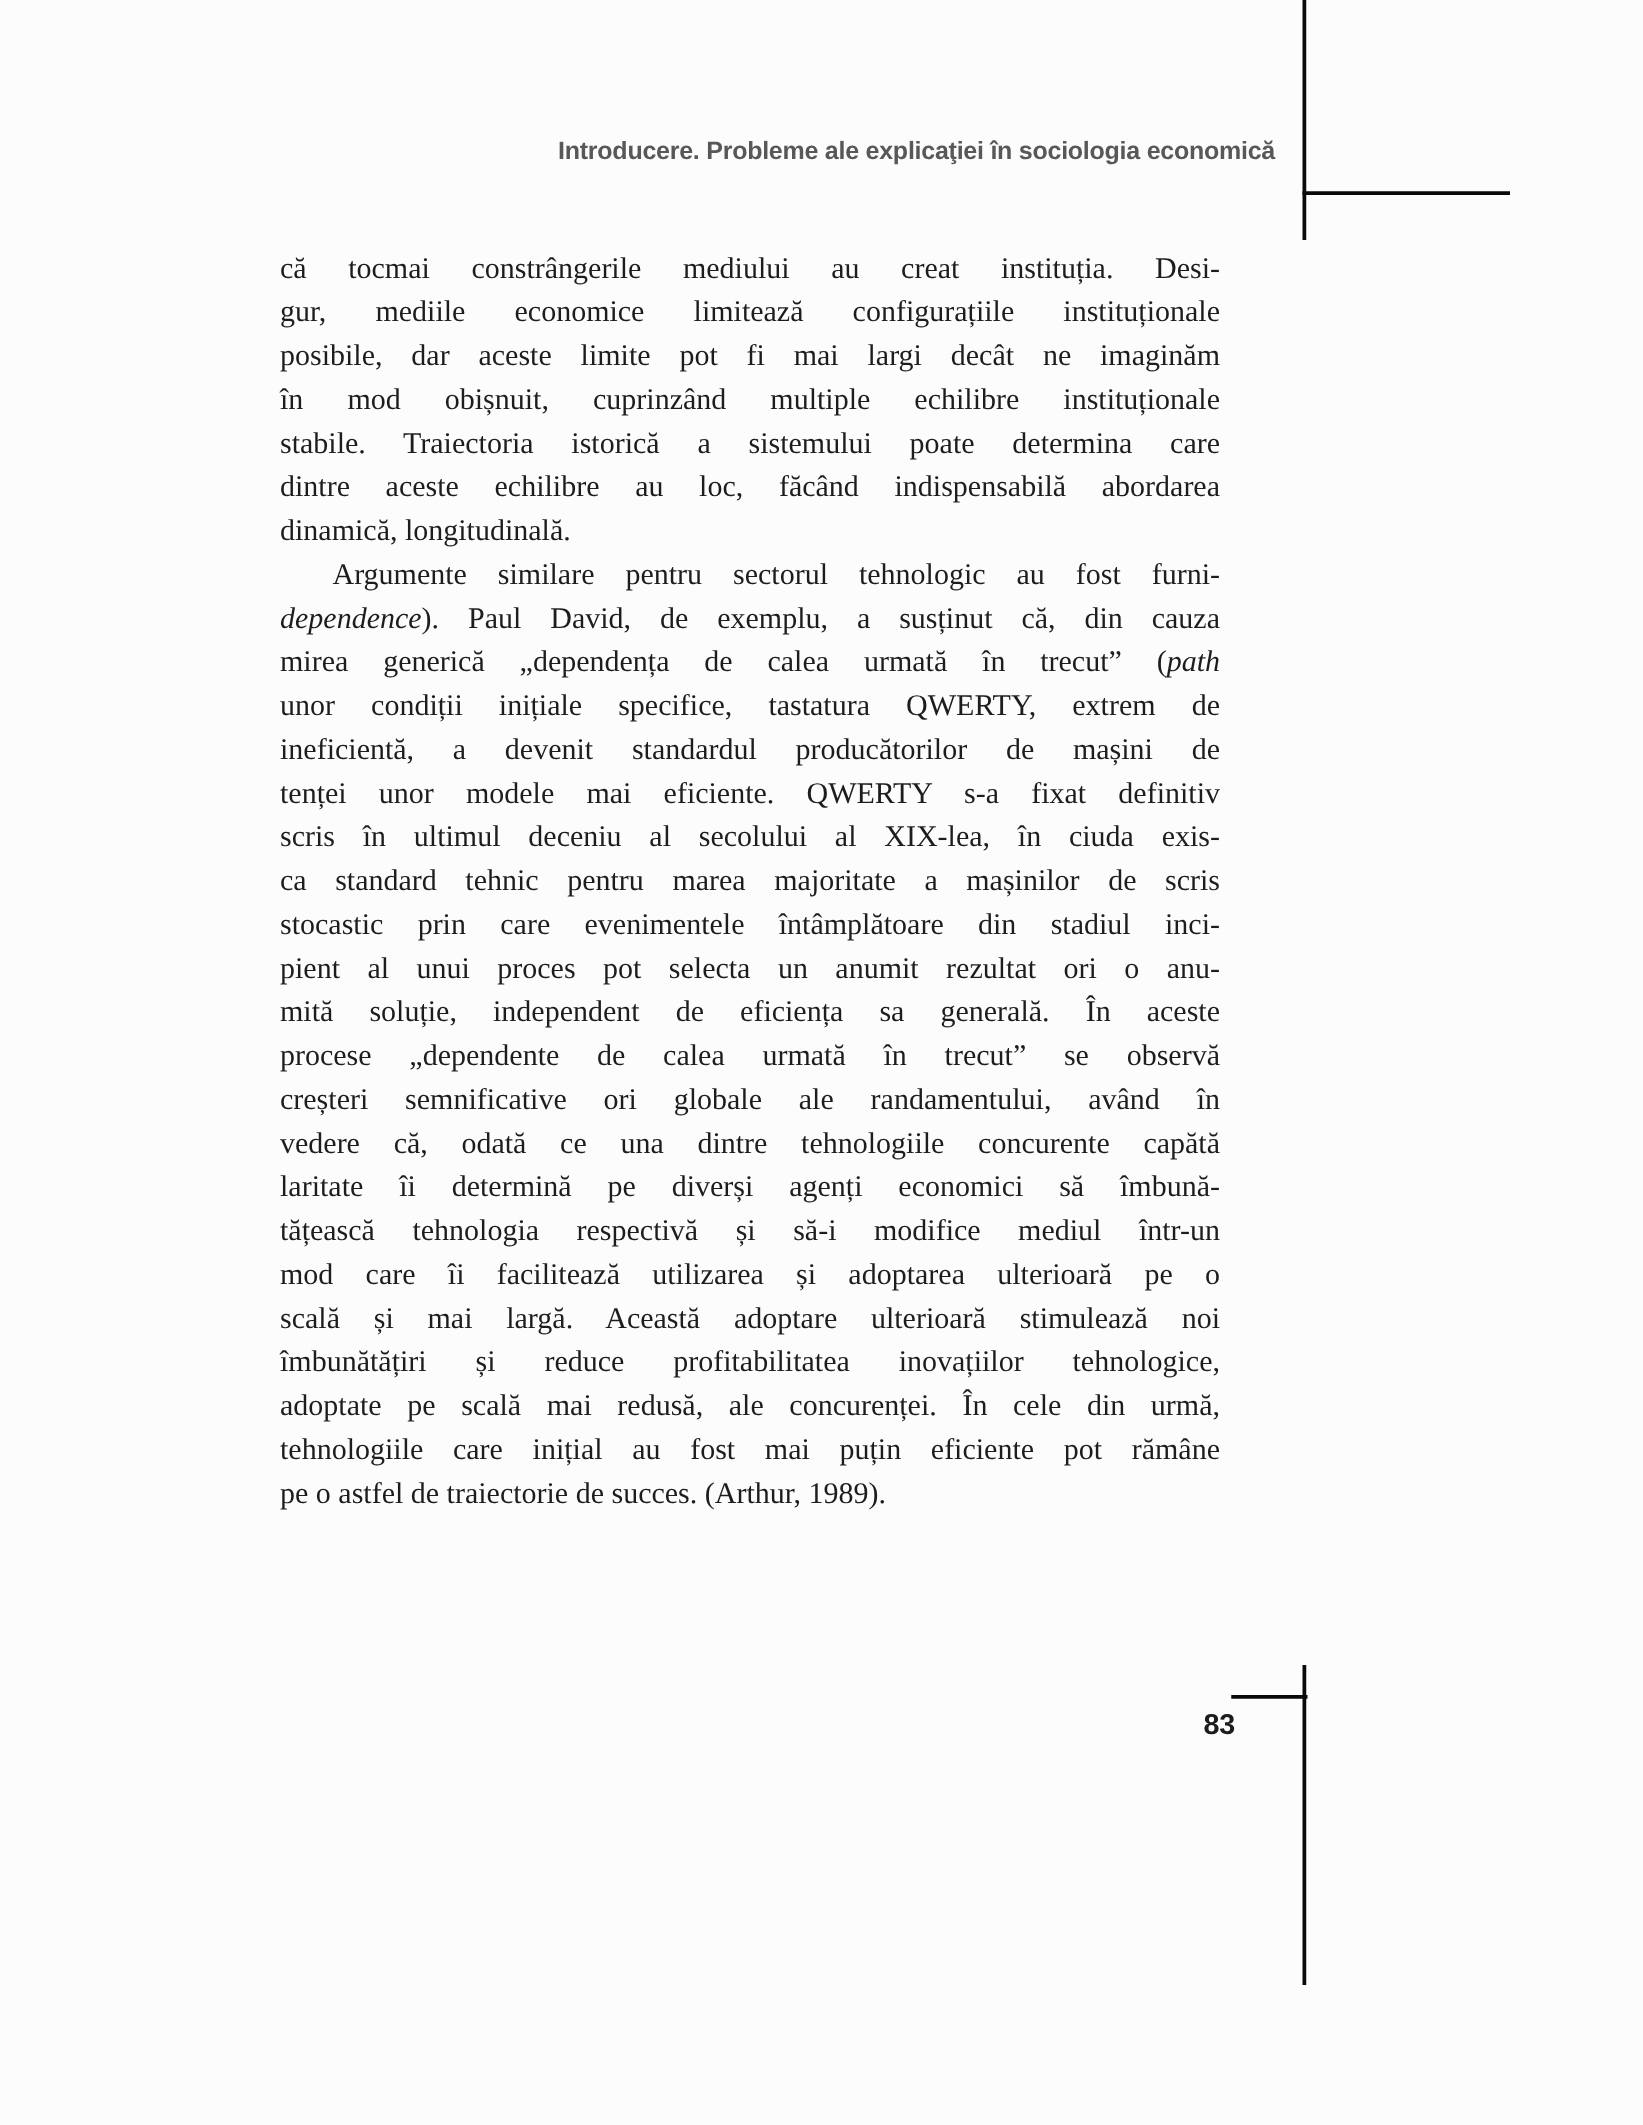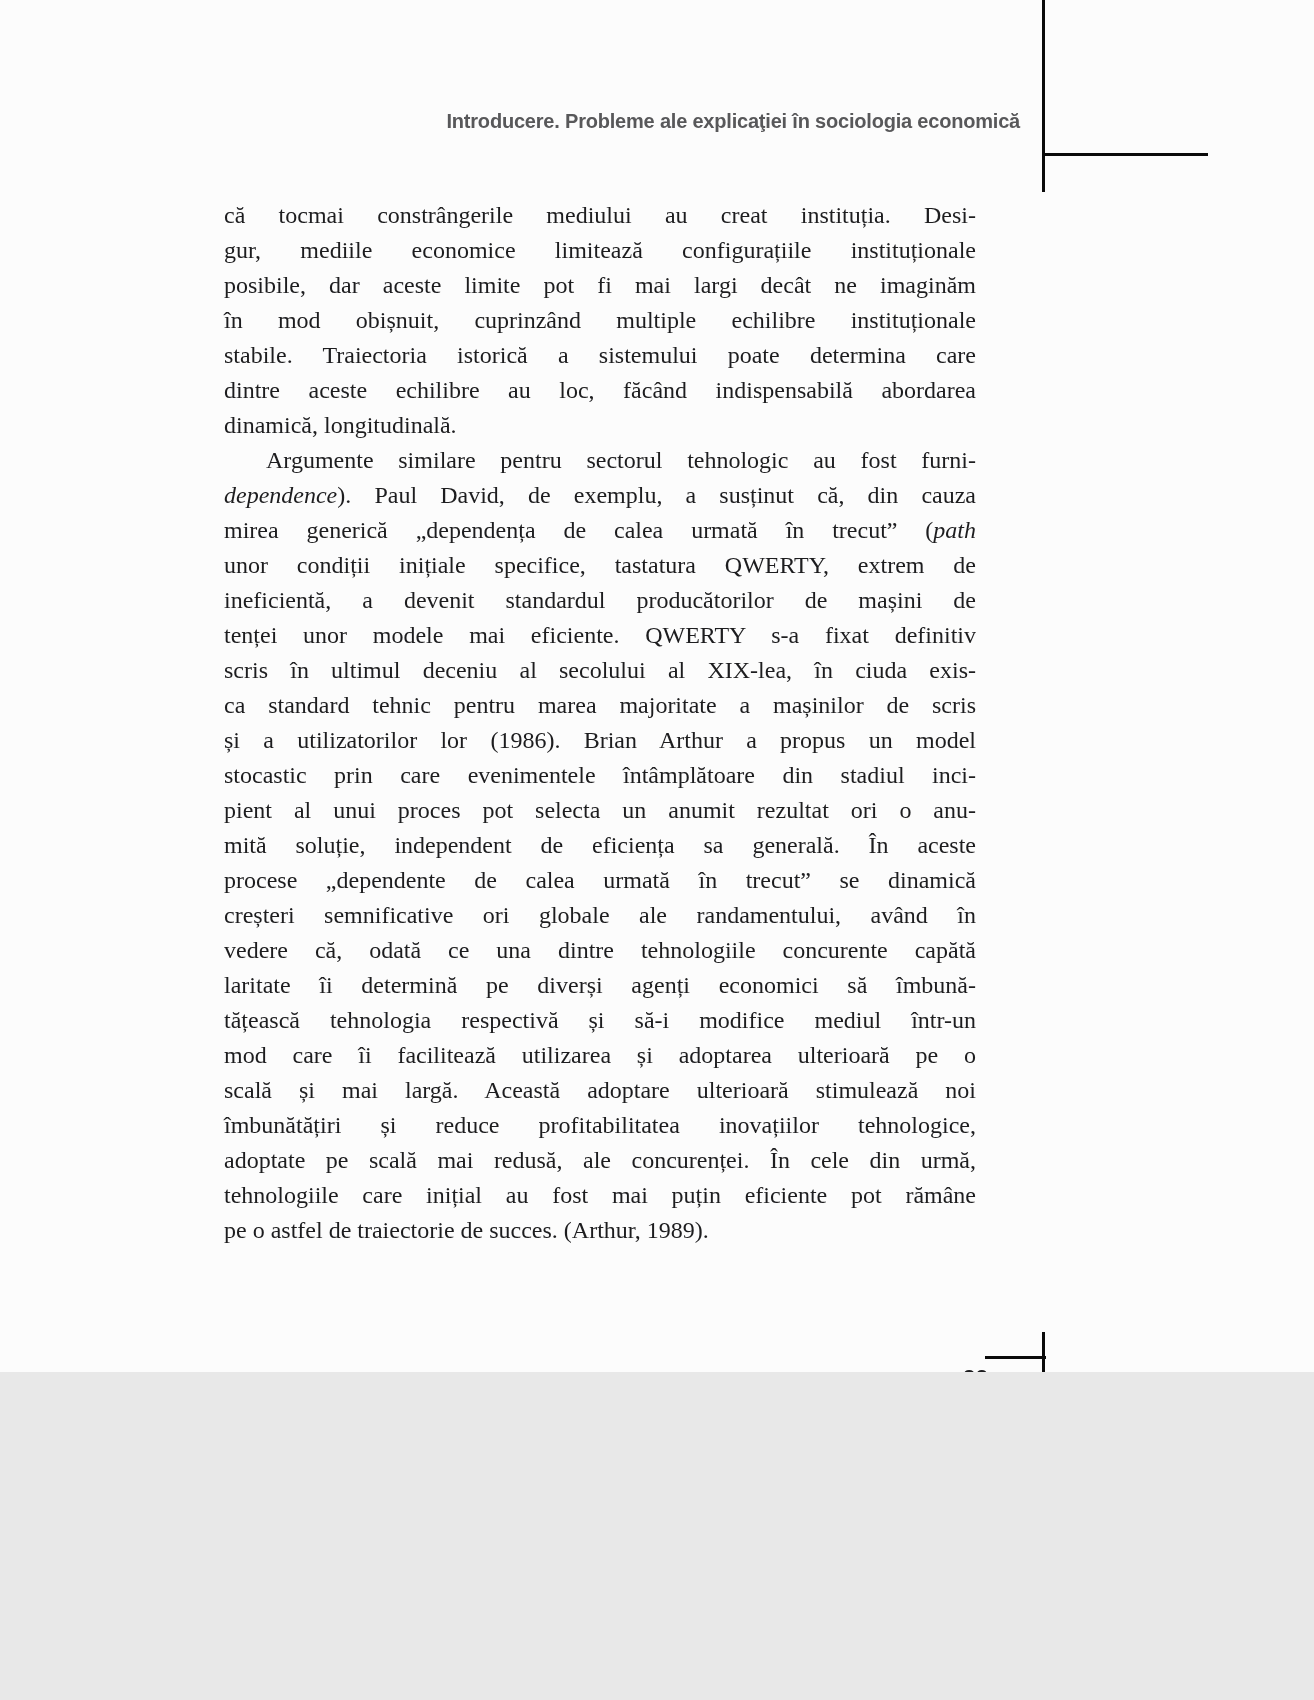--- a/index.html
+++ b/index.html
@@ -13,7 +13,7 @@
   .page{
     position:relative;
     width:1314px;
-    height:1372px;
+    height:1700px;
     background:var(--background);
     overflow:hidden;
     margin:0 auto;

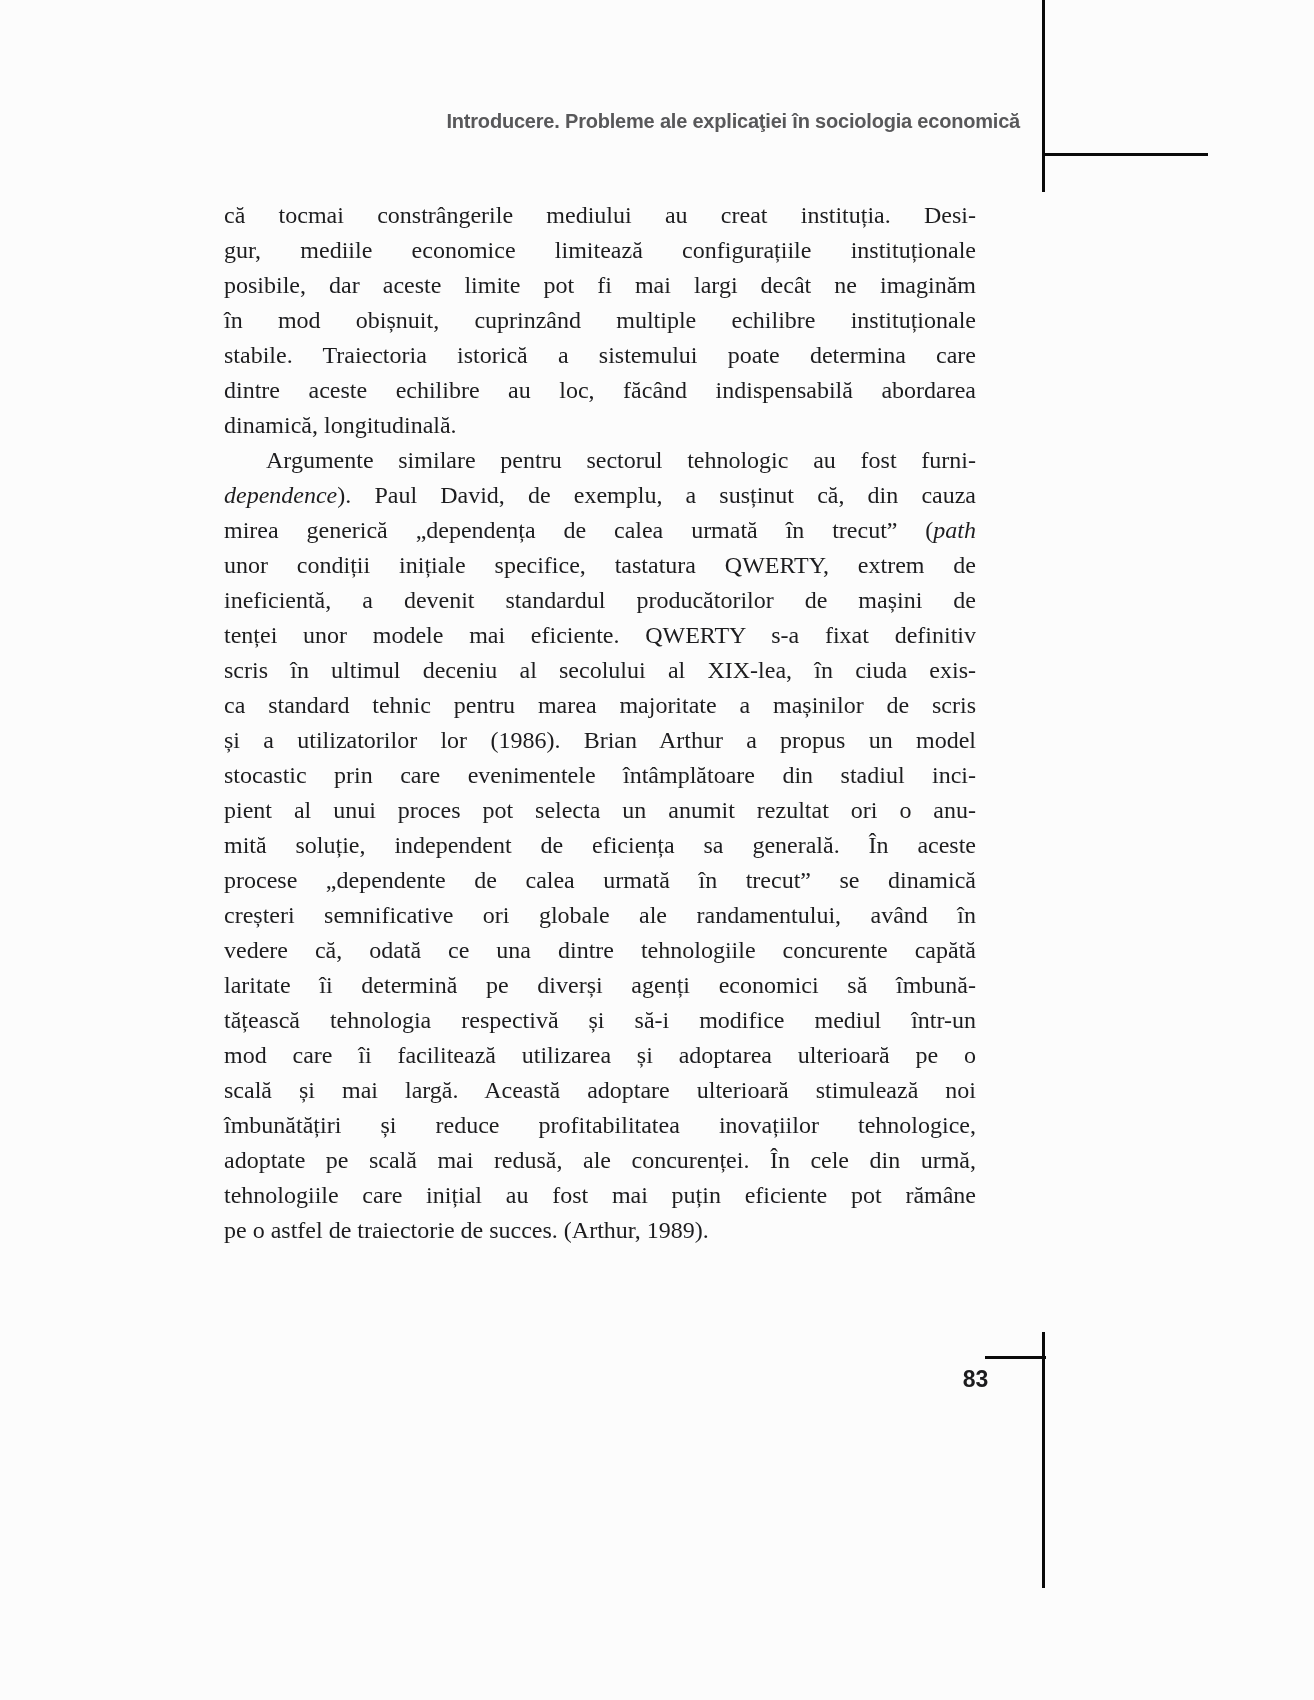--- a/index.html
+++ b/index.html
@@ -99,7 +99,6 @@
         <div class="line"><span>tenței unor modele mai eficiente. QWERTY s-a fixat definitiv</span></div>
         <div class="line"><span>scris în ultimul deceniu al secolului al XIX-lea, în ciuda exis-</span></div>
         <div class="line"><span>ca standard tehnic pentru marea majoritate a mașinilor de scris</span></div>
-        <div class="line"><span>și a utilizatorilor lor (1986). Brian Arthur a propus un model</span></div>
         <div class="line"><span>stocastic prin care evenimentele întâmplătoare din stadiul inci-</span></div>
         <div class="line"><span>pient al unui proces pot selecta un anumit rezultat ori o anu-</span></div>
         <div class="line"><span>mită soluție, independent de eficiența sa generală. În aceste</span></div>

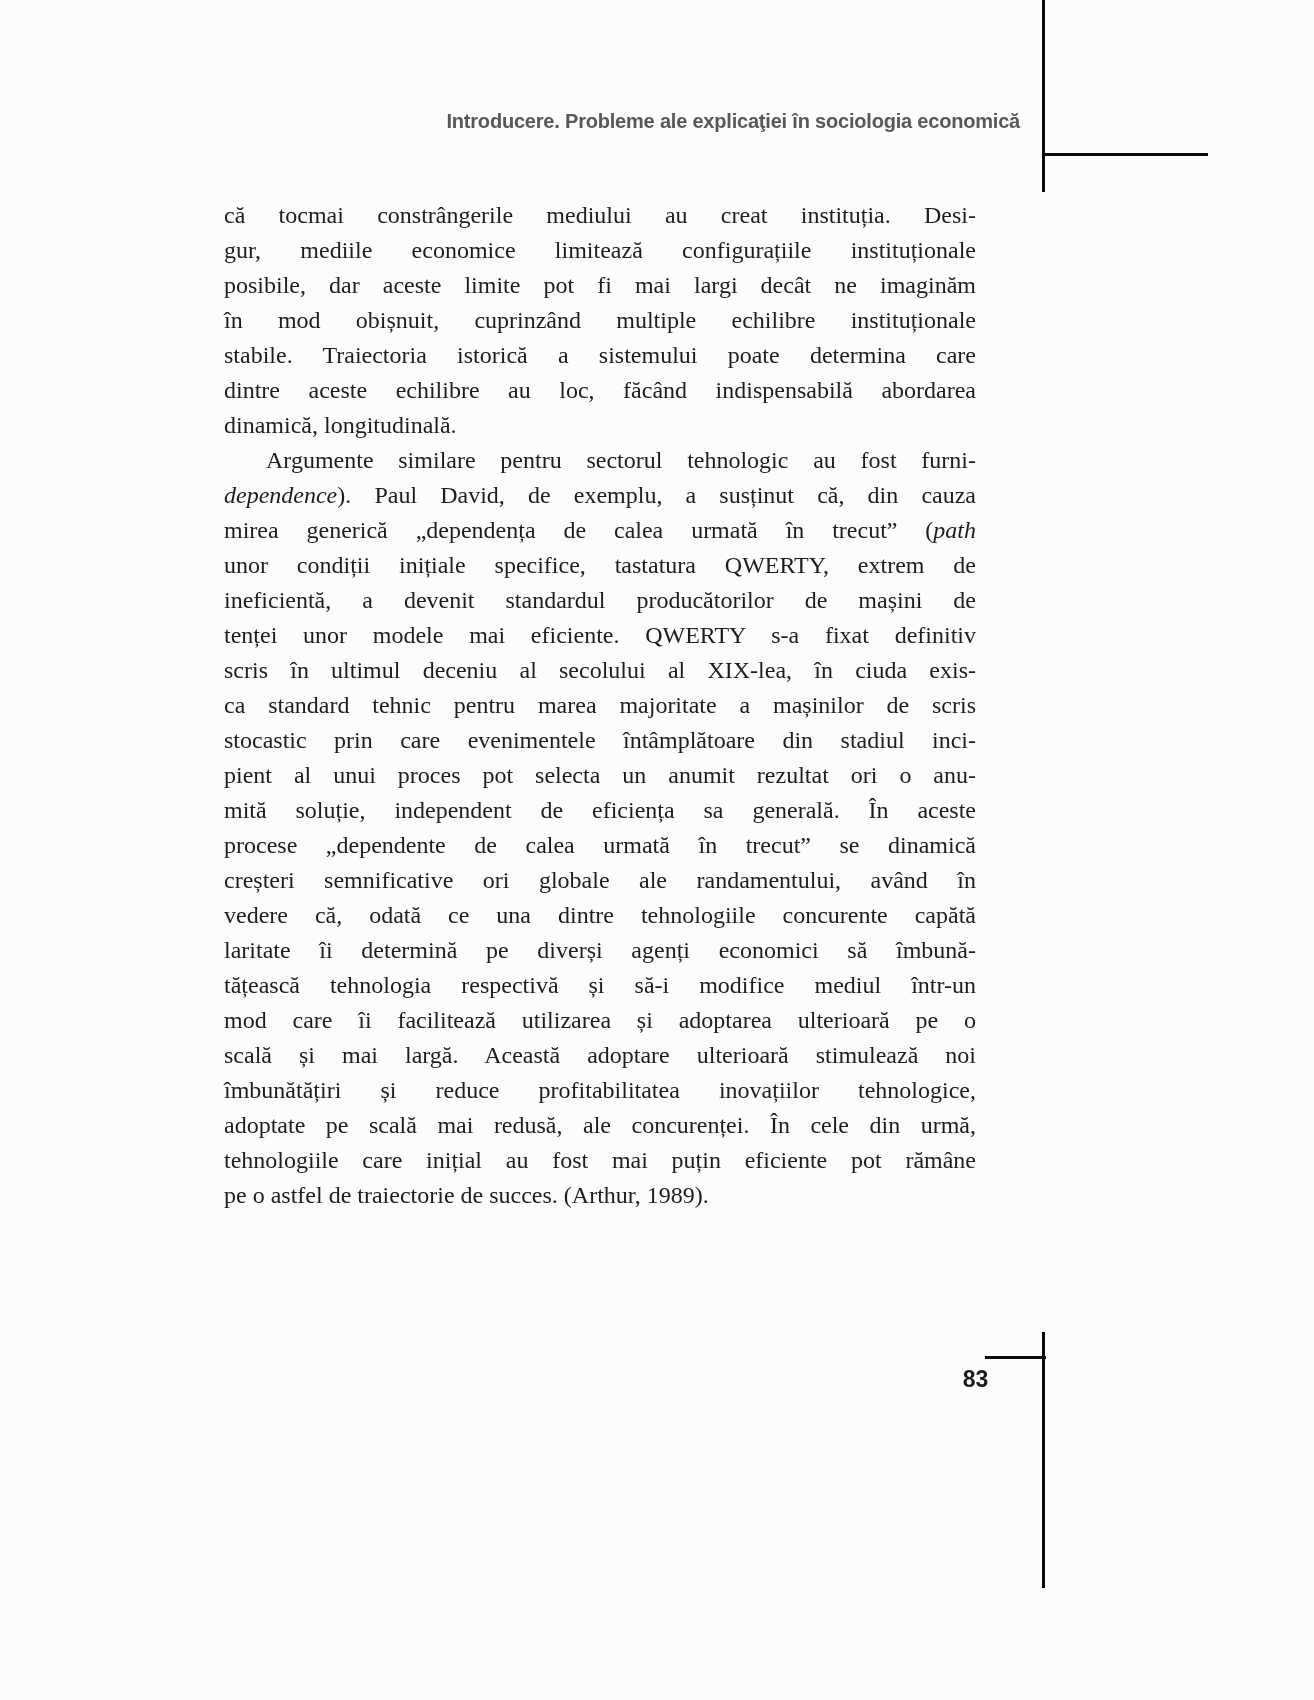--- a/index.html
+++ b/index.html
@@ -102,7 +102,7 @@
         <div class="line"><span>stocastic prin care evenimentele întâmplătoare din stadiul inci-</span></div>
         <div class="line"><span>pient al unui proces pot selecta un anumit rezultat ori o anu-</span></div>
         <div class="line"><span>mită soluție, independent de eficiența sa generală. În aceste</span></div>
-        <div class="line"><span>procese „dependente de calea urmată în trecut” se dinamică</span></div>
+        <div class="line"><span>procese „dependente de calea urmată în trecut” se observă</span></div>
         <div class="line"><span>creșteri semnificative ori globale ale randamentului, având în</span></div>
         <div class="line"><span>vedere că, odată ce una dintre tehnologiile concurente capătă</span></div>
         <div class="line"><span>laritate îi determină pe diverși agenți economici să îmbună-</span></div>

